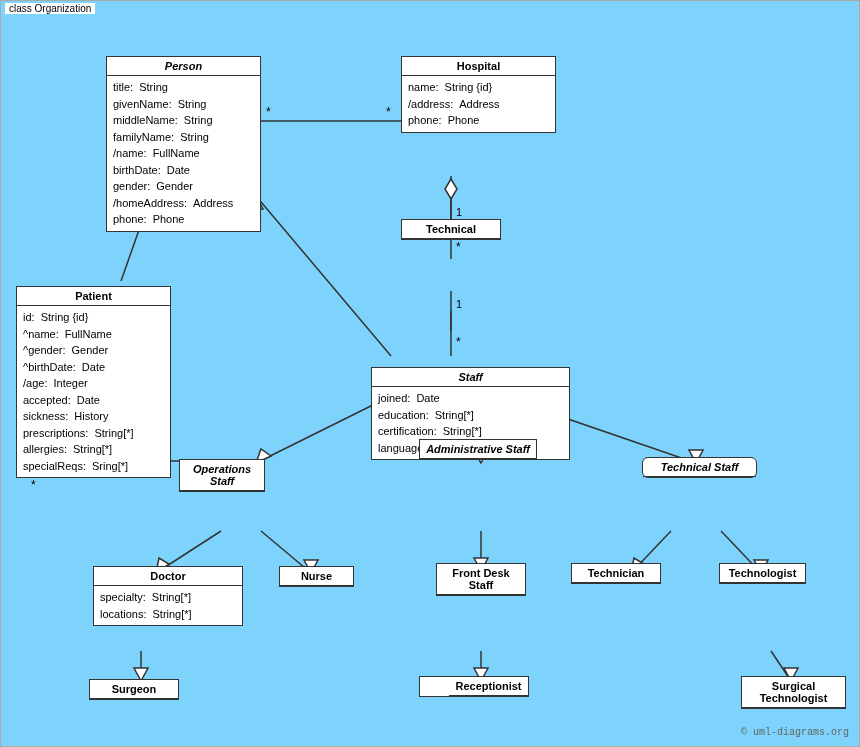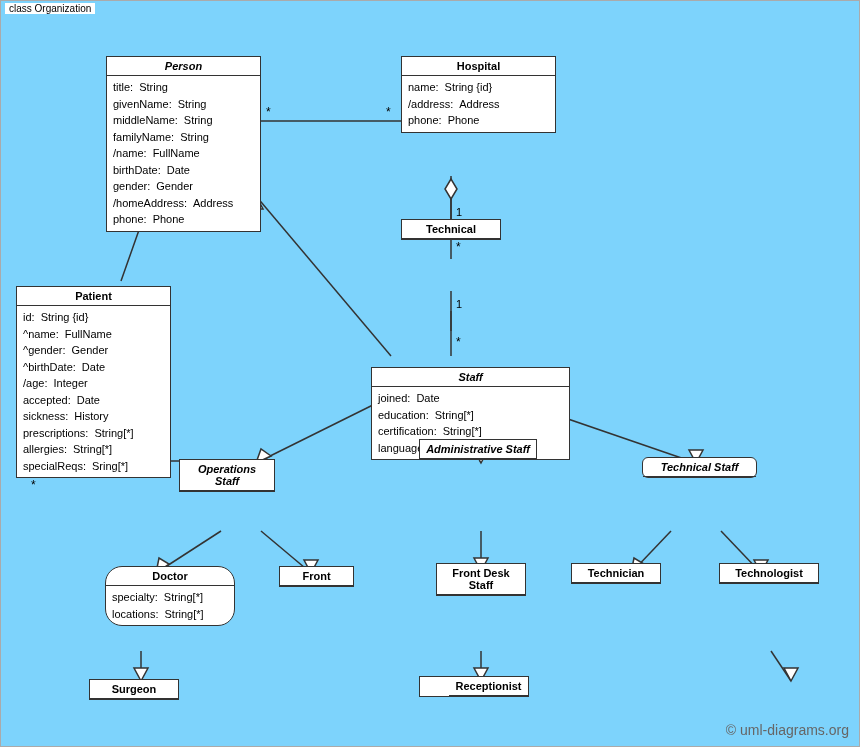--- a/index.html
+++ b/index.html
@@ -269,7 +269,7 @@
     </div>
   </div>
 
-  <div class="uml-box" style="left:178px; top:458px; width:96px;">
+  <div class="uml-box" style="left:178px; top:458px; width:86px;">
     <div class="title">Operations Staff</div>
   </div>
 

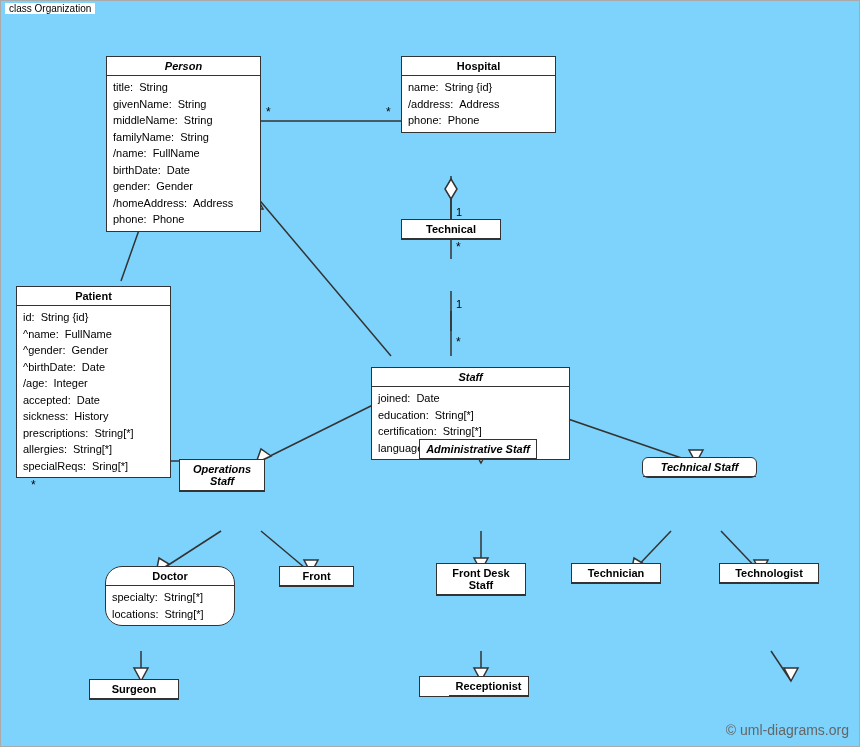--- a/index.html
+++ b/index.html
@@ -281,7 +281,7 @@
     <div class="title">Technical Staff</div>
   </div>
 
-  <div class="uml-box" style="left:104px; top:565px; width:130px;border-radius:17px;">
+  <div class="uml-box" style="left:92px; top:565px; width:150px;">
     <div class="title normal">Doctor</div>
     <div class="attrs">
       <div class="attr-row">

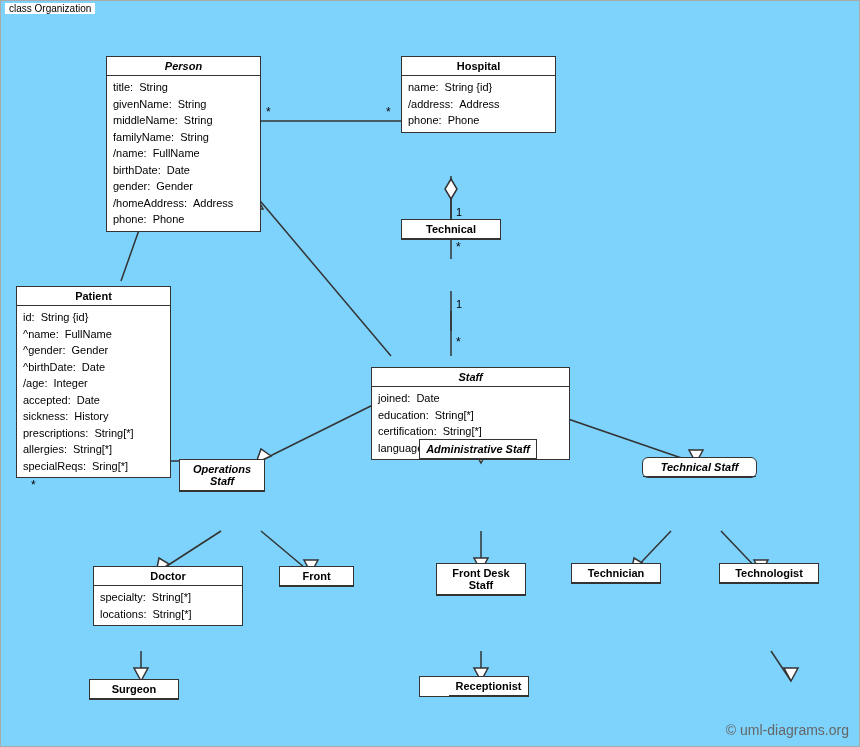--- a/index.html
+++ b/index.html
@@ -296,7 +296,7 @@
   </div>
 
   <div class="uml-box" style="left:278px; top:565px; width:75px;">
-    <div class="title normal">Front</div>
+    <div class="title normal">Nurse</div>
   </div>
 
   <div class="uml-box" style="left:435px; top:562px; width:90px;">

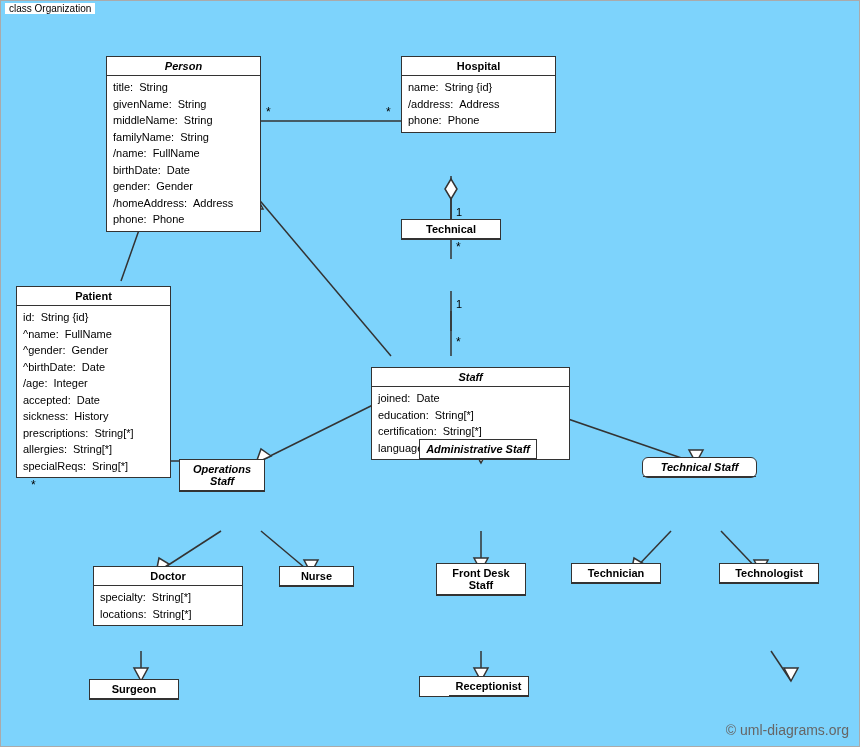--- a/index.html
+++ b/index.html
@@ -307,7 +307,7 @@
     <div class="title normal">Technician</div>
   </div>
 
-  <div class="uml-box" style="left:718px; top:562px; width:100px;">
+  <div class="uml-box" style="left:718px; top:562px; width:87px;">
     <div class="title normal">Technologist</div>
   </div>
 

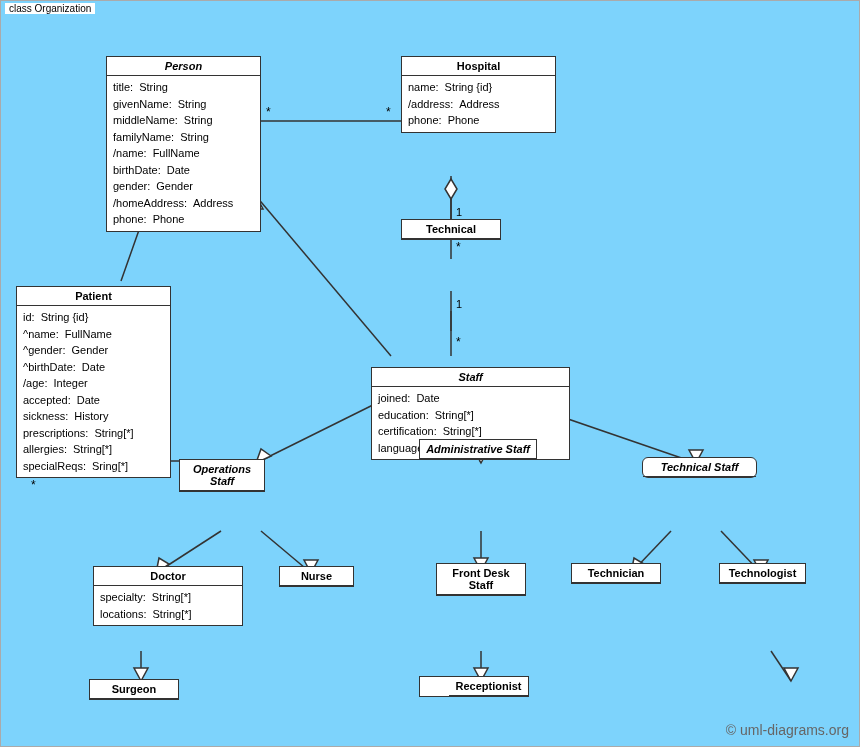--- a/index.html
+++ b/index.html
@@ -319,6 +319,9 @@
     <div class="title normal">Receptionist</div>
   </div>
 
+  <div class="uml-box" style="left:740px; top:675px; width:105px;">
+    <div class="title normal">Surgical Technologist</div>
+  </div>
 
   <div style="position:absolute; bottom:8px; right:10px; font-size:14px; color:#666;">© uml-diagrams.org</div>
 

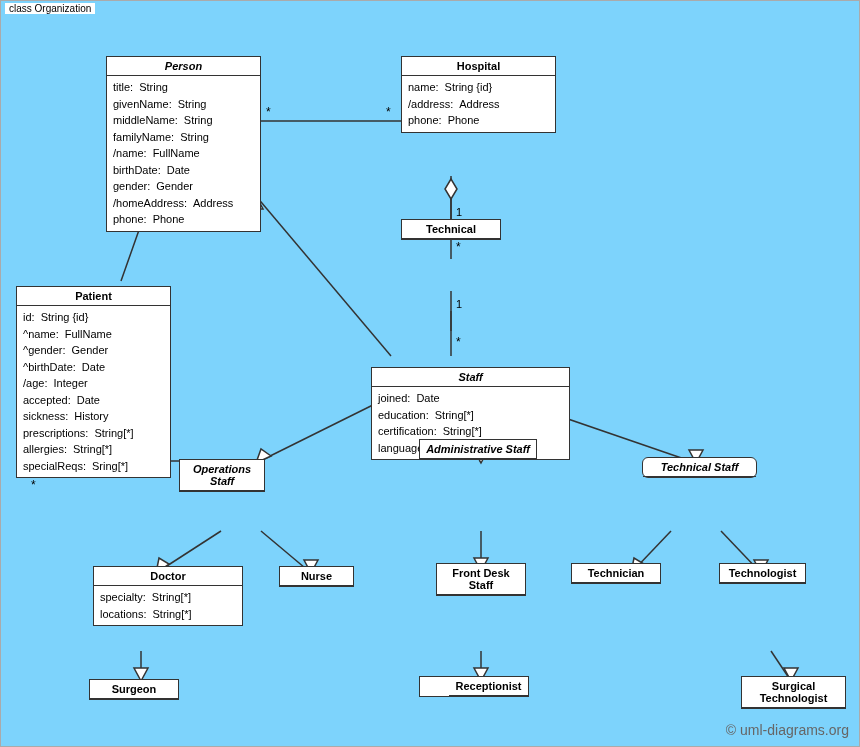--- a/index.html
+++ b/index.html
@@ -323,7 +323,7 @@
     <div class="title normal">Surgical Technologist</div>
   </div>
 
-  <div style="position:absolute; bottom:8px; right:10px; font-size:14px; color:#666;">© uml-diagrams.org</div>
+  <div style="position:absolute; bottom:8px; right:10px; font-size:10px; color:#666;font-family:Liberation Mono, monospace;">© uml-diagrams.org</div>
 
 </div>
 

